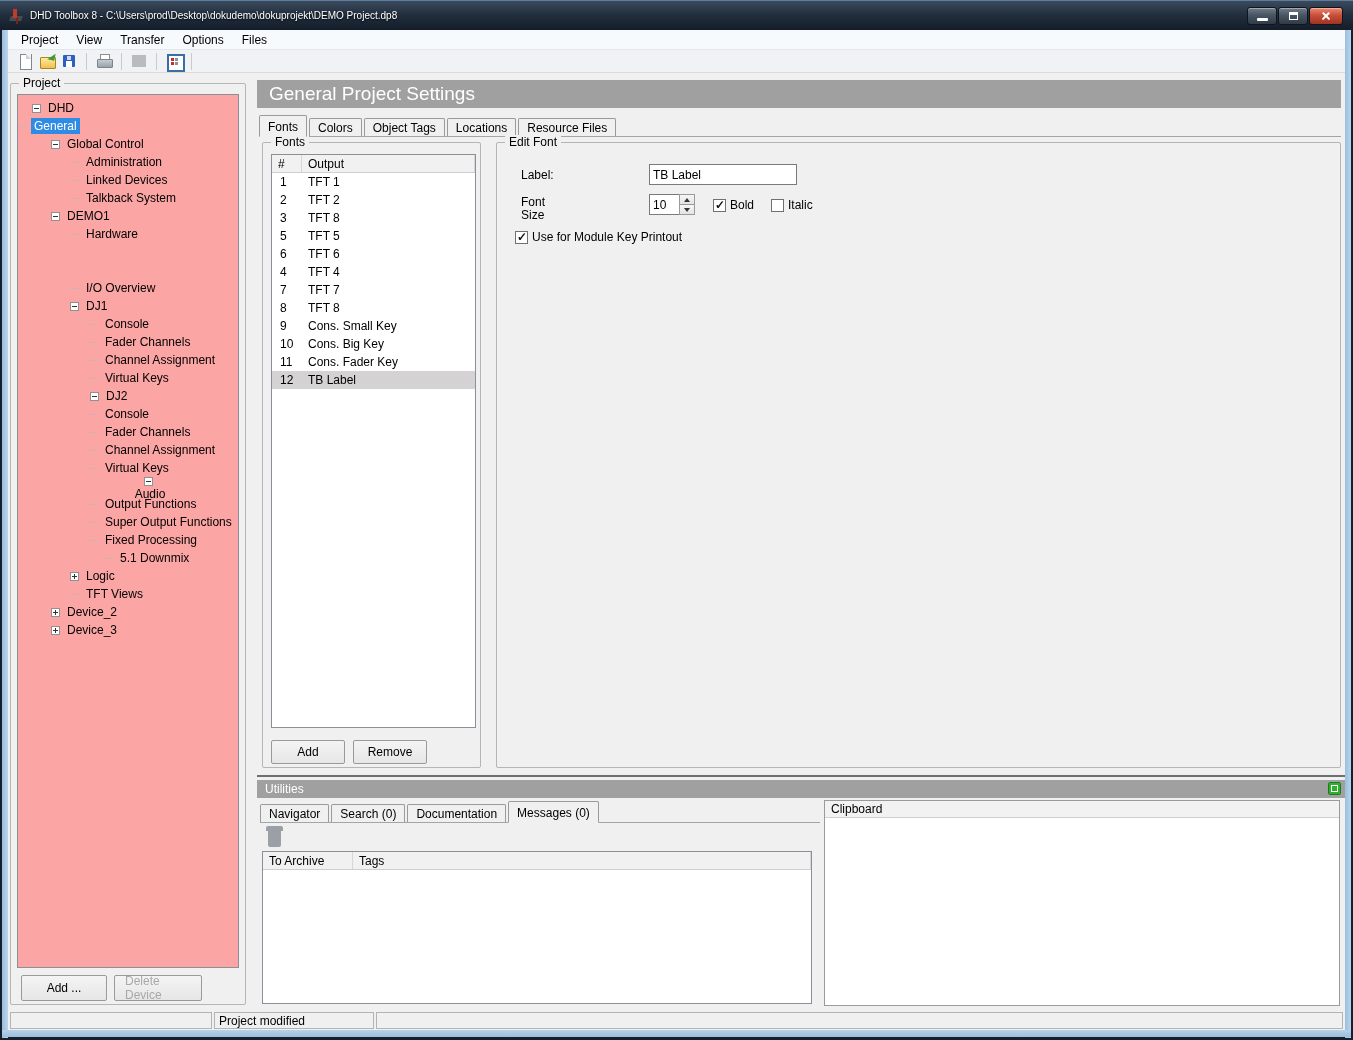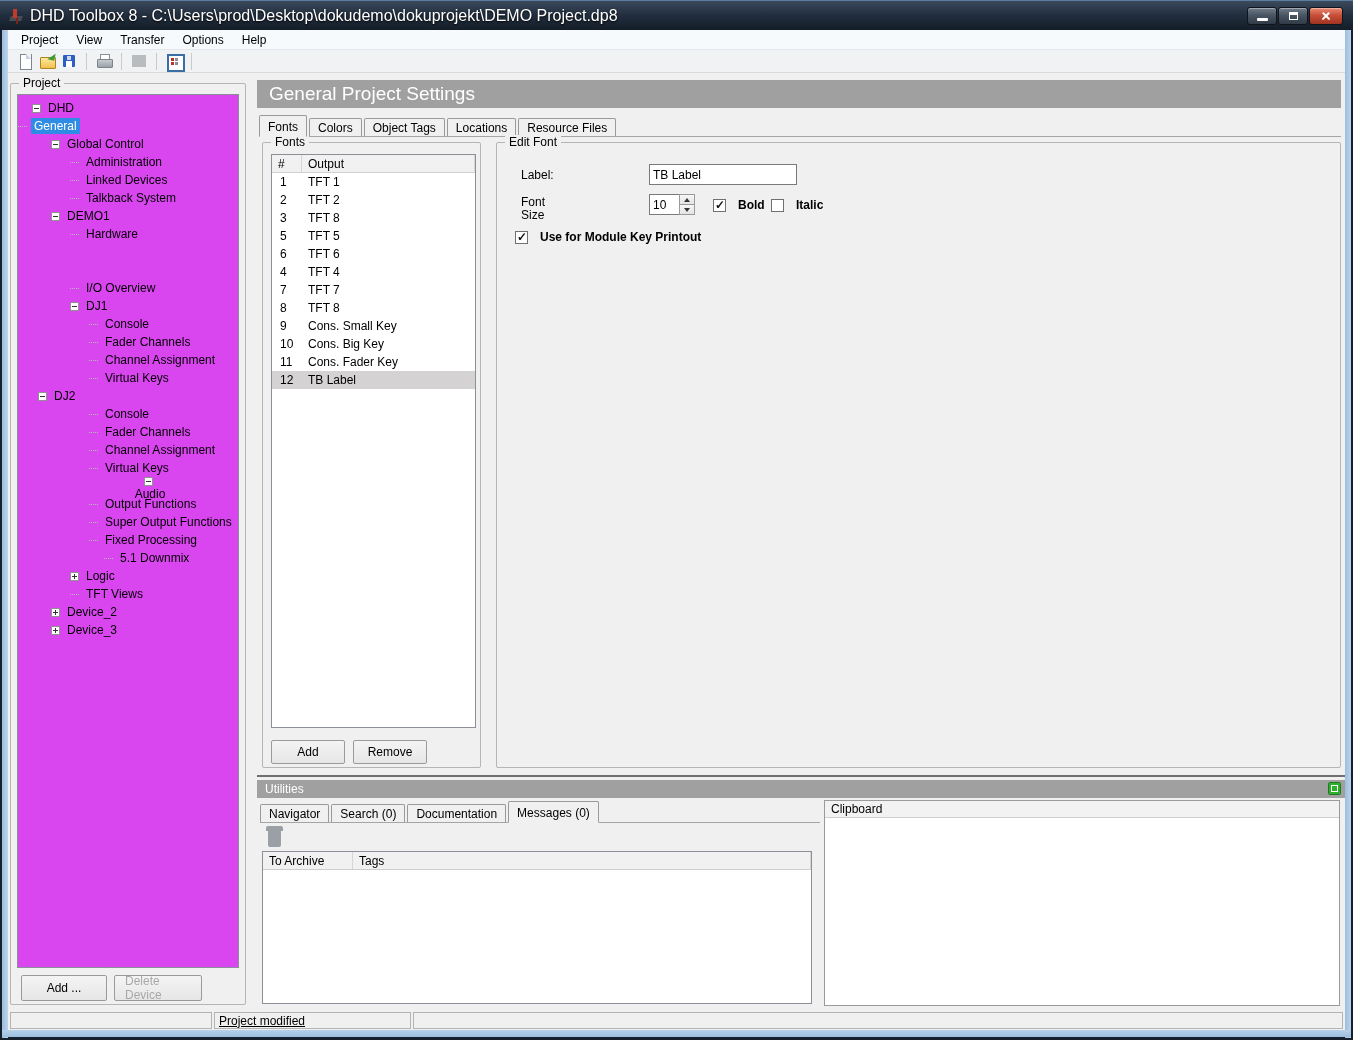--- a/index.html
+++ b/index.html
@@ -17,7 +17,7 @@
   #app-icon { width:16px; height:16px; margin:0 6px 0 8px; position:relative; }
   #app-icon::before { content:""; position:absolute; left:2px; top:8px; width:12px; height:5px; background:#4a4a52; transform:skewX(-18deg); }
   #app-icon::after { content:""; position:absolute; left:5px; top:1px; width:4px; height:9px; background:#c23a28; box-shadow:2px 7px 0 -1px #7a2418; }
-  #window-title { color:#fff; font-size:16px; text-shadow:0 1px 2px #000; }
+  #window-title { color:#fff; font-size:10px; text-shadow:0 1px 2px #000; }
   #win-buttons { position:absolute; right:10px; top:6px; display:flex; gap:1px; }
   .winbtn { width:30px; height:18px; border:1px solid #10151c; border-radius:3px;
     background:linear-gradient(180deg,#76markdown,#3a434f); display:flex; align-items:center; justify-content:center;

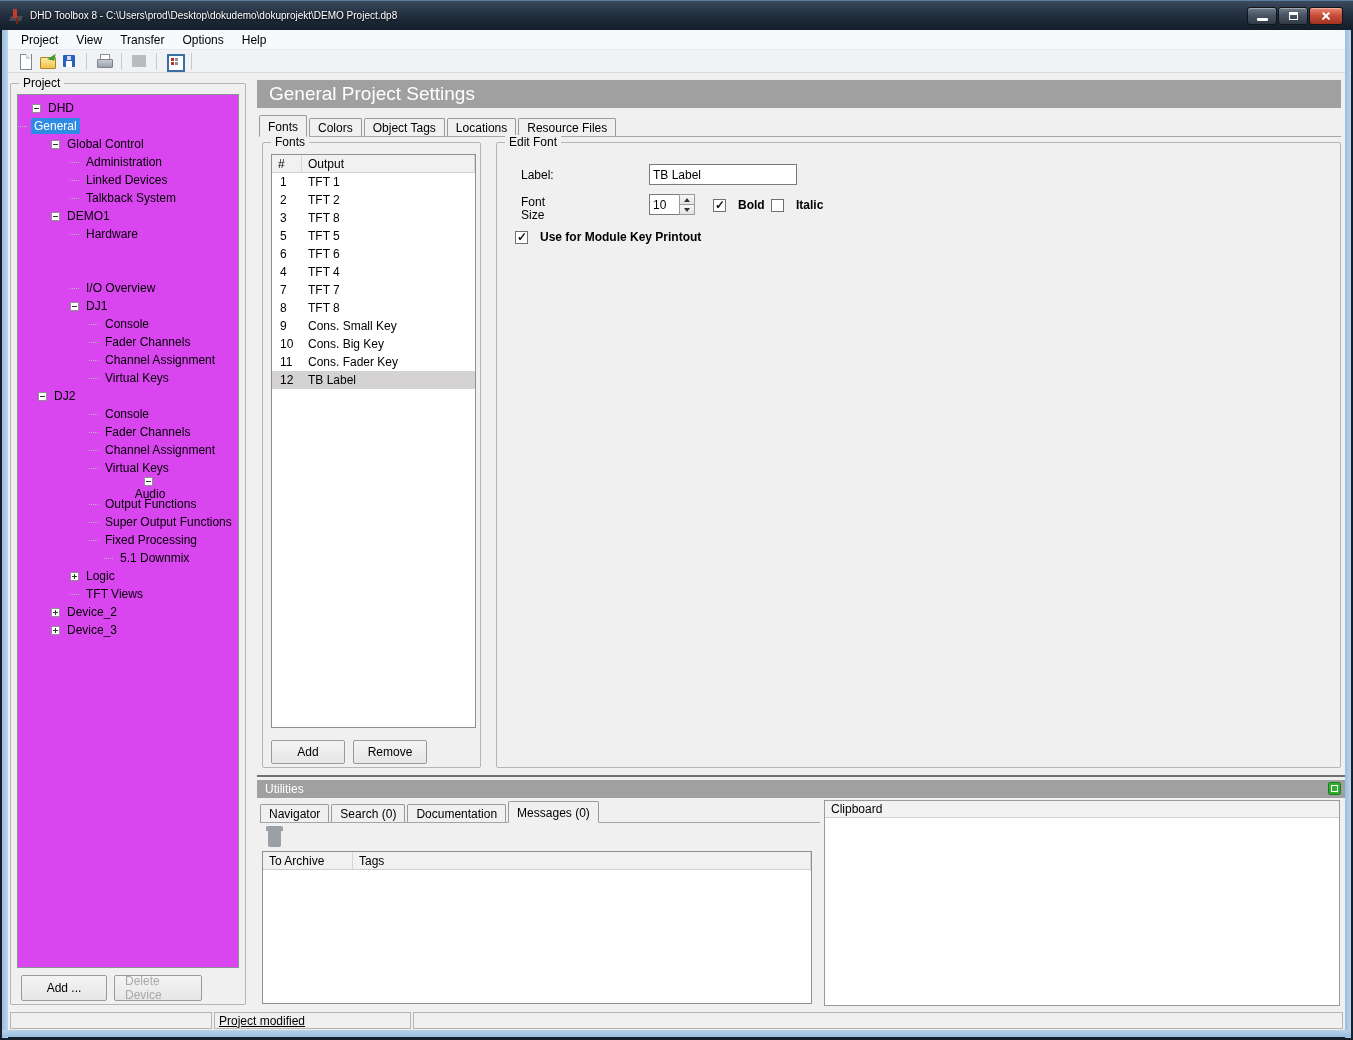--- a/index.html
+++ b/index.html
@@ -162,7 +162,7 @@
       <div class="menu-item" data-name="menu-view">View</div>
       <div class="menu-item" data-name="menu-transfer">Transfer</div>
       <div class="menu-item" data-name="menu-options">Options</div>
-      <div class="menu-item" data-name="menu-help">Help</div>
+      <div class="menu-item" data-name="menu-help">Files</div>
     </div>
   <div id="toolbar" data-name="toolbar">
       <div class="tb-btn" data-name="toolbar-button-new-file">

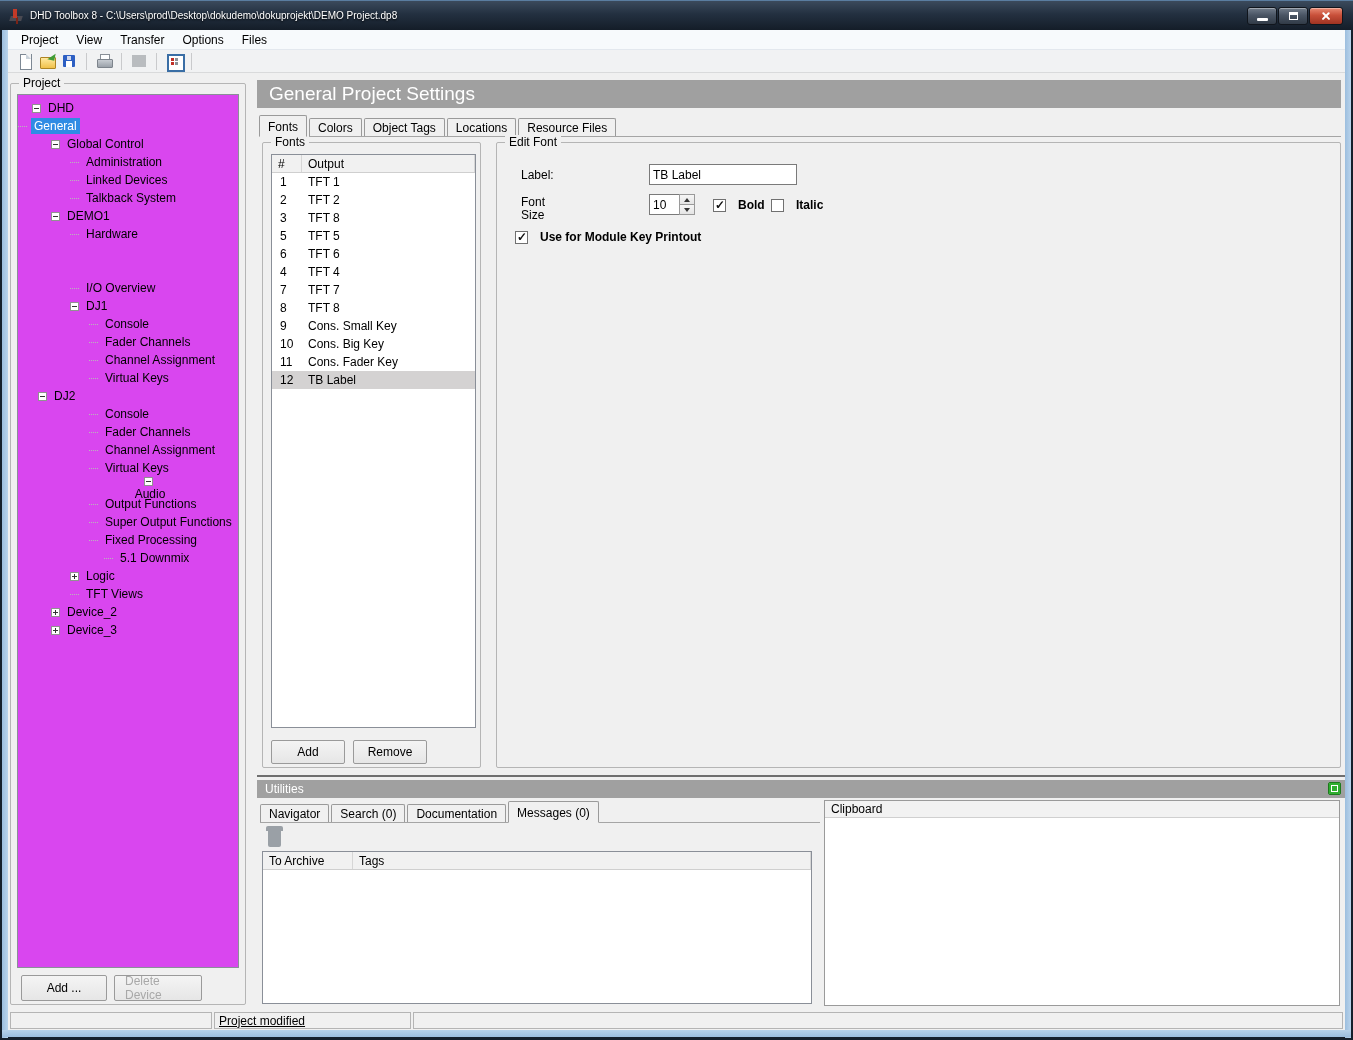--- a/index.html
+++ b/index.html
@@ -59,7 +59,7 @@
 
   
   #project-group { left:2px; top:10px; width:236px; height:922px; }
-  #tree { position:absolute; left:6px; top:10px; width:222px; height:874px; background:#d946ef; border:1px solid #8a8f98; overflow:hidden; padding-top:4px; }
+  #tree { position:absolute; left:6px; top:10px; width:222px; height:874px; background:#fca5a5; border:1px solid #8a8f98; overflow:hidden; padding-top:4px; }
   .tree-row { height:18px; display:flex; align-items:center; white-space:nowrap; }
   .expander { width:9px; height:9px; border:1px solid #919191; background:#fff; position:relative; margin-right:4px; flex:none; }
   .expander::before { content:""; position:absolute; left:1px; top:3px; width:5px; height:1px; background:#333; }

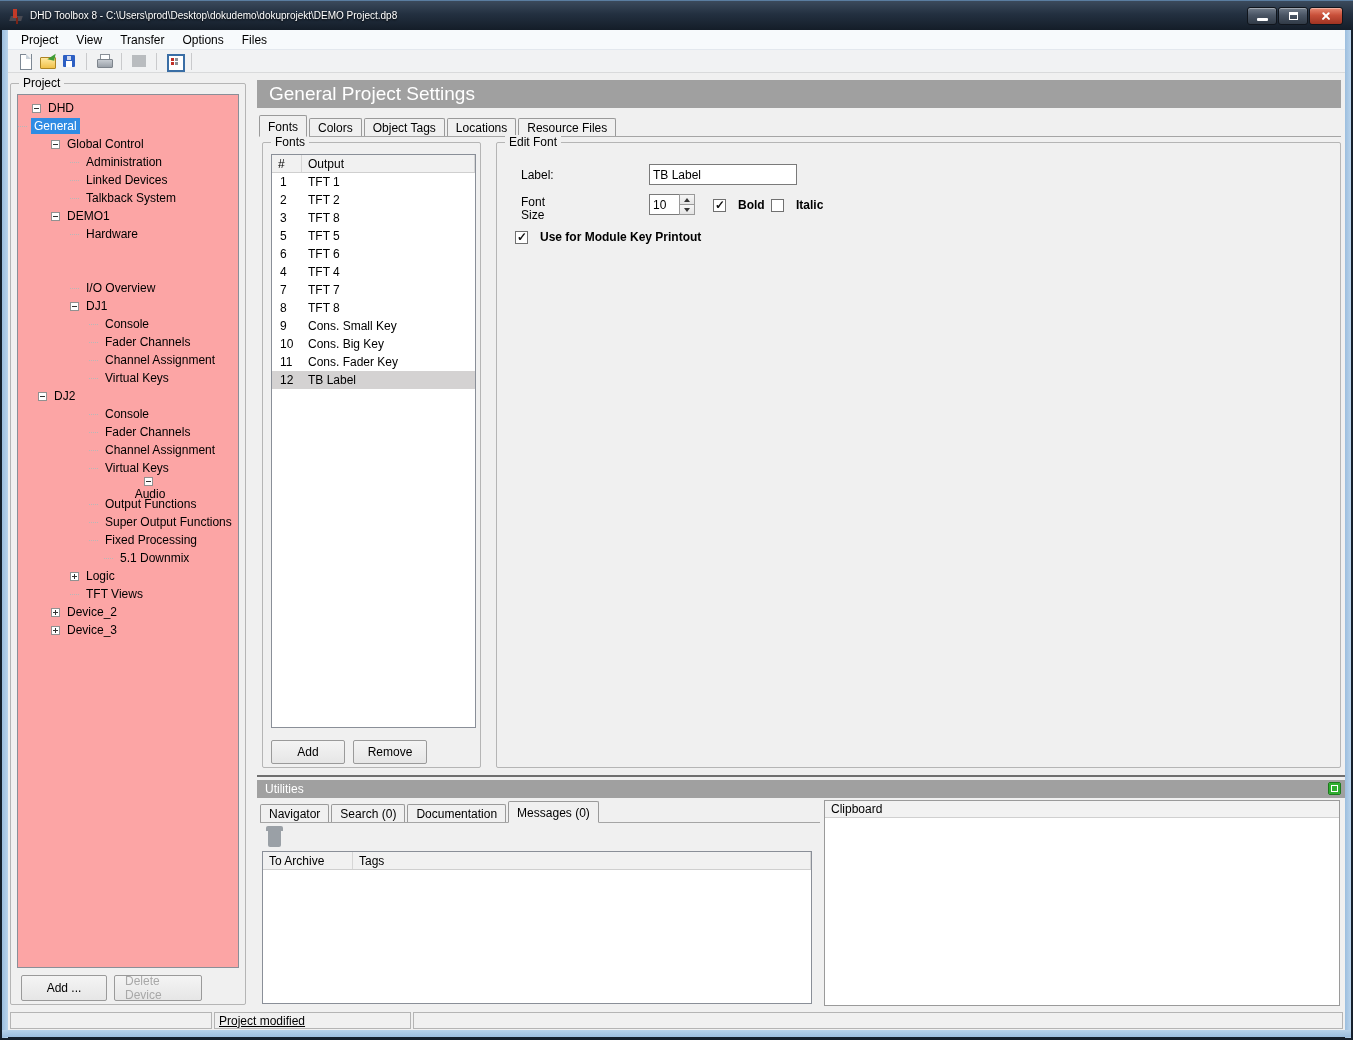--- a/index.html
+++ b/index.html
@@ -105,7 +105,7 @@
   .spin-btn + .spin-btn { border-top:none; }
   .arr-up { width:0; height:0; border-left:3px solid transparent; border-right:3px solid transparent; border-bottom:4px solid #333; }
   .arr-dn { width:0; height:0; border-left:3px solid transparent; border-right:3px solid transparent; border-top:4px solid #333; }
-  .check-row { position:absolute; display:flex; align-items:center; gap:12px;font-weight:bold; }
+  .check-row { position:absolute; display:flex; align-items:center; gap:4px; }
   #bold-check { left:216px; top:55px; } #italic-check { left:274px; top:55px; }
   #printout-check { left:18px; top:87px; }
   .checkbox { width:13px; height:13px; background:#fff; border:1px solid #707070; position:relative; flex:none; }

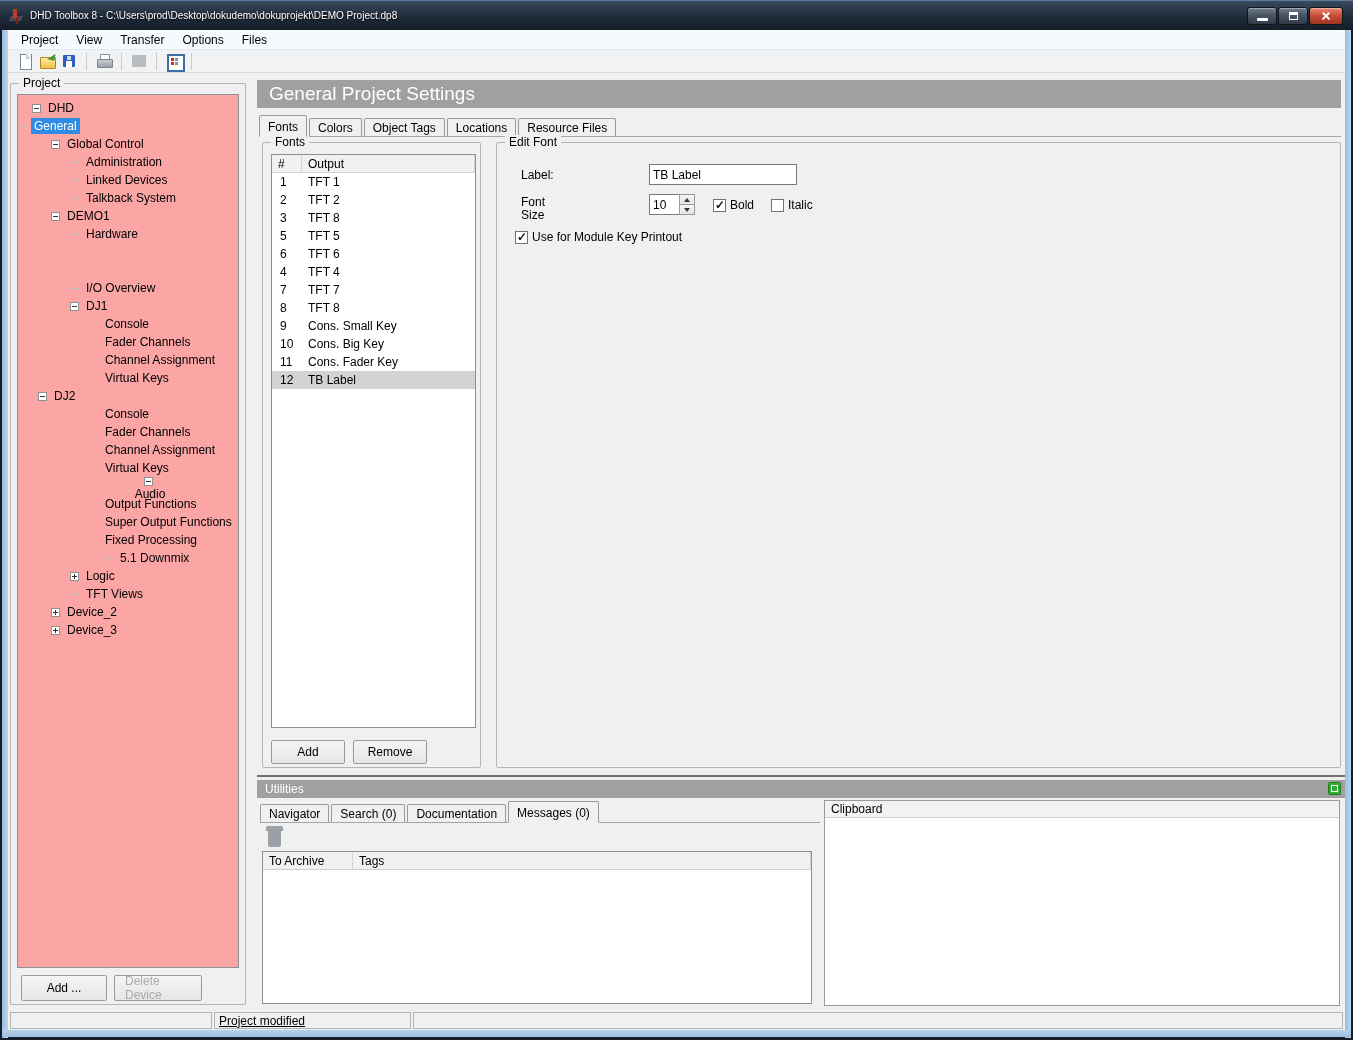--- a/index.html
+++ b/index.html
@@ -250,7 +250,7 @@
             <div class="connector" data-name="tree-connector"></div>
             <div class="tree-label" data-name="tree-item-label">Virtual Keys</div>
           </div>
-          <div class="tree-row" data-name="tree-item-dj2" style="padding-left: 20px;">
+          <div class="tree-row" data-name="tree-item-dj2" style="padding-left: 72px;">
             <div class="expander minus" data-name="collapse-icon"></div>
             <div class="tree-label" data-name="tree-item-label">DJ2</div>
           </div>

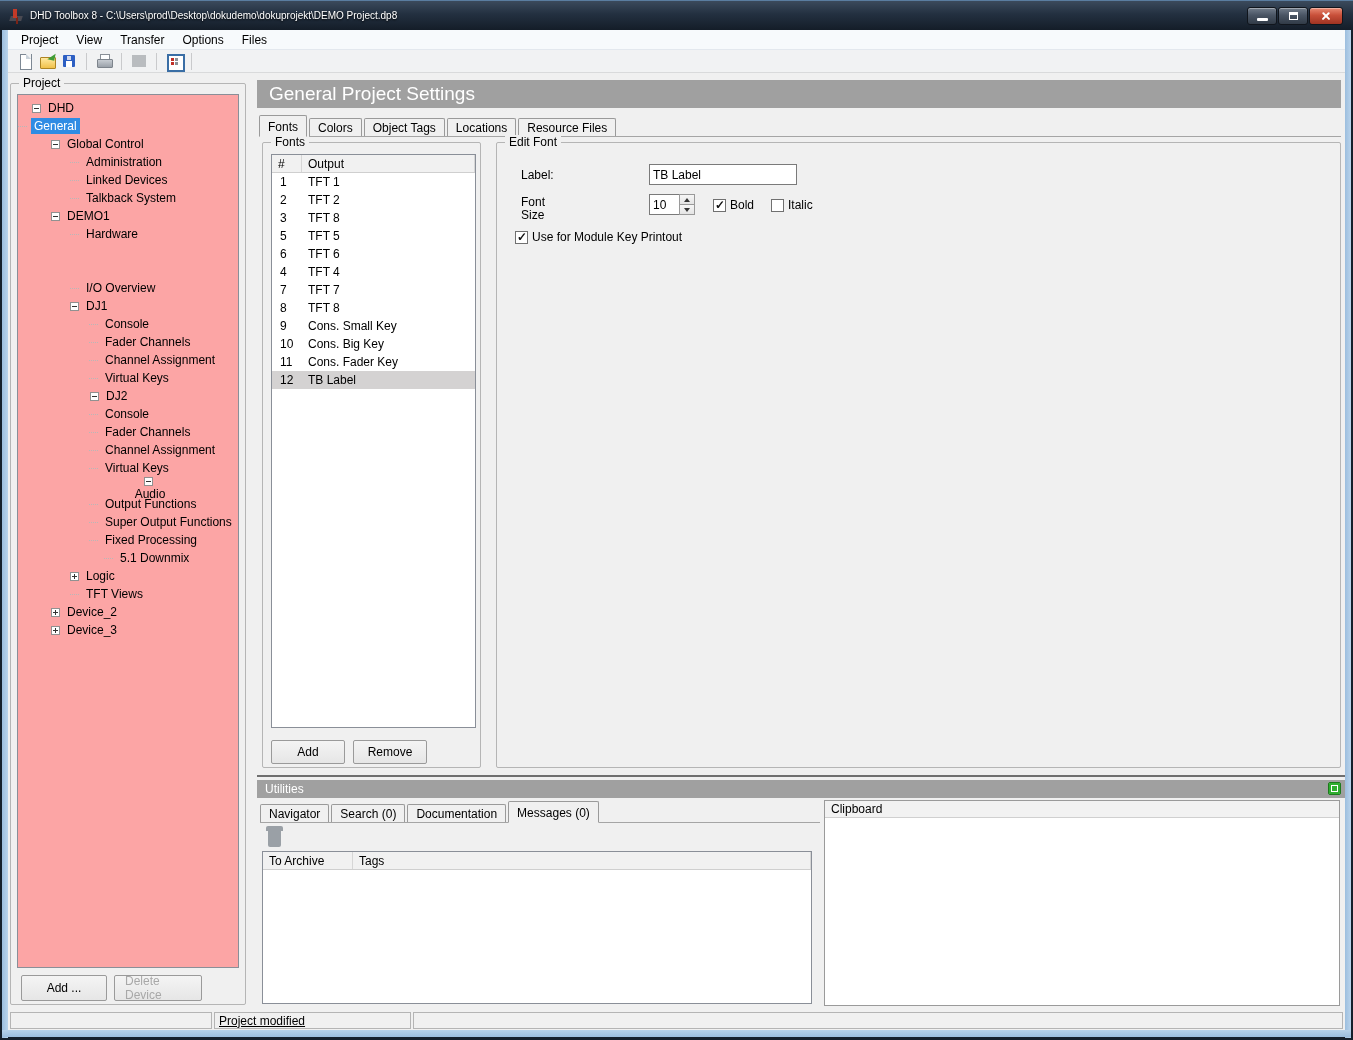--- a/index.html
+++ b/index.html
@@ -130,7 +130,7 @@
   
   #statusbar { position:absolute; left:8px; top:1012px; width:1337px; height:18px; background:#f0f0f0; display:flex; gap:2px; padding:0 2px; }
   .status-sec { border:1px solid #b4b4b4; height:17px; display:flex; align-items:center; padding-left:4px; background:#f0f0f0; }
-  .status-sec:nth-child(1){ width:202px; } .status-sec:nth-child(2){ width:197px;text-decoration:underline; } .status-sec:nth-child(3){ flex:1; }
+  .status-sec:nth-child(1){ width:202px; } .status-sec:nth-child(2){ width:160px; } .status-sec:nth-child(3){ flex:1; }
 </style>
 </head>
 <body>

